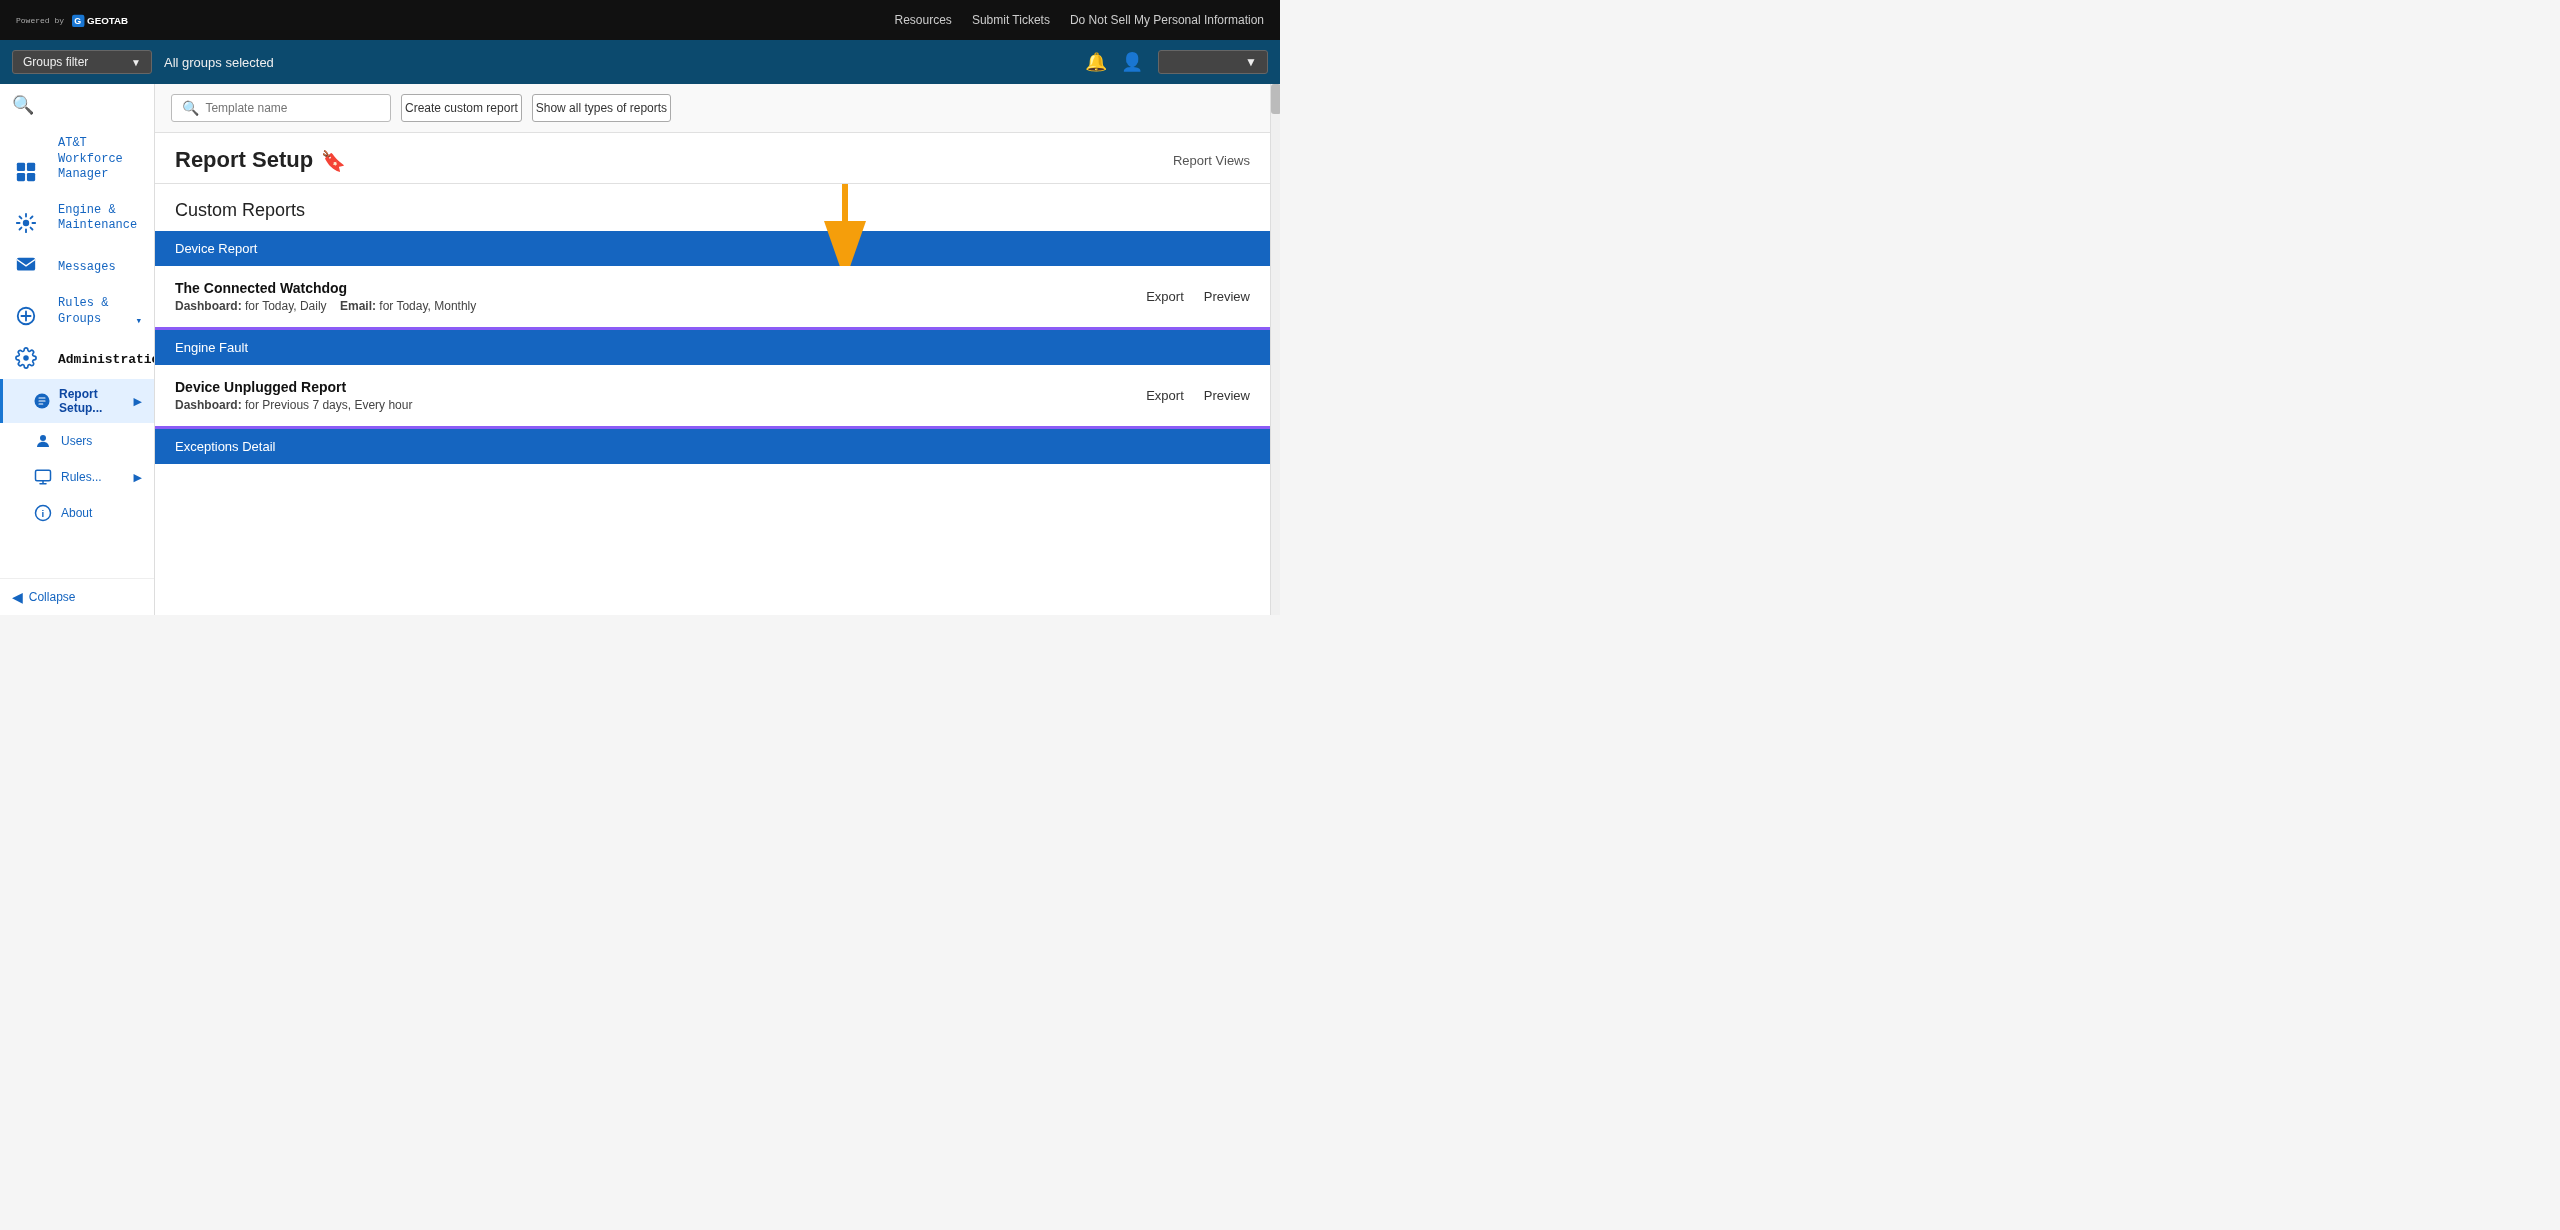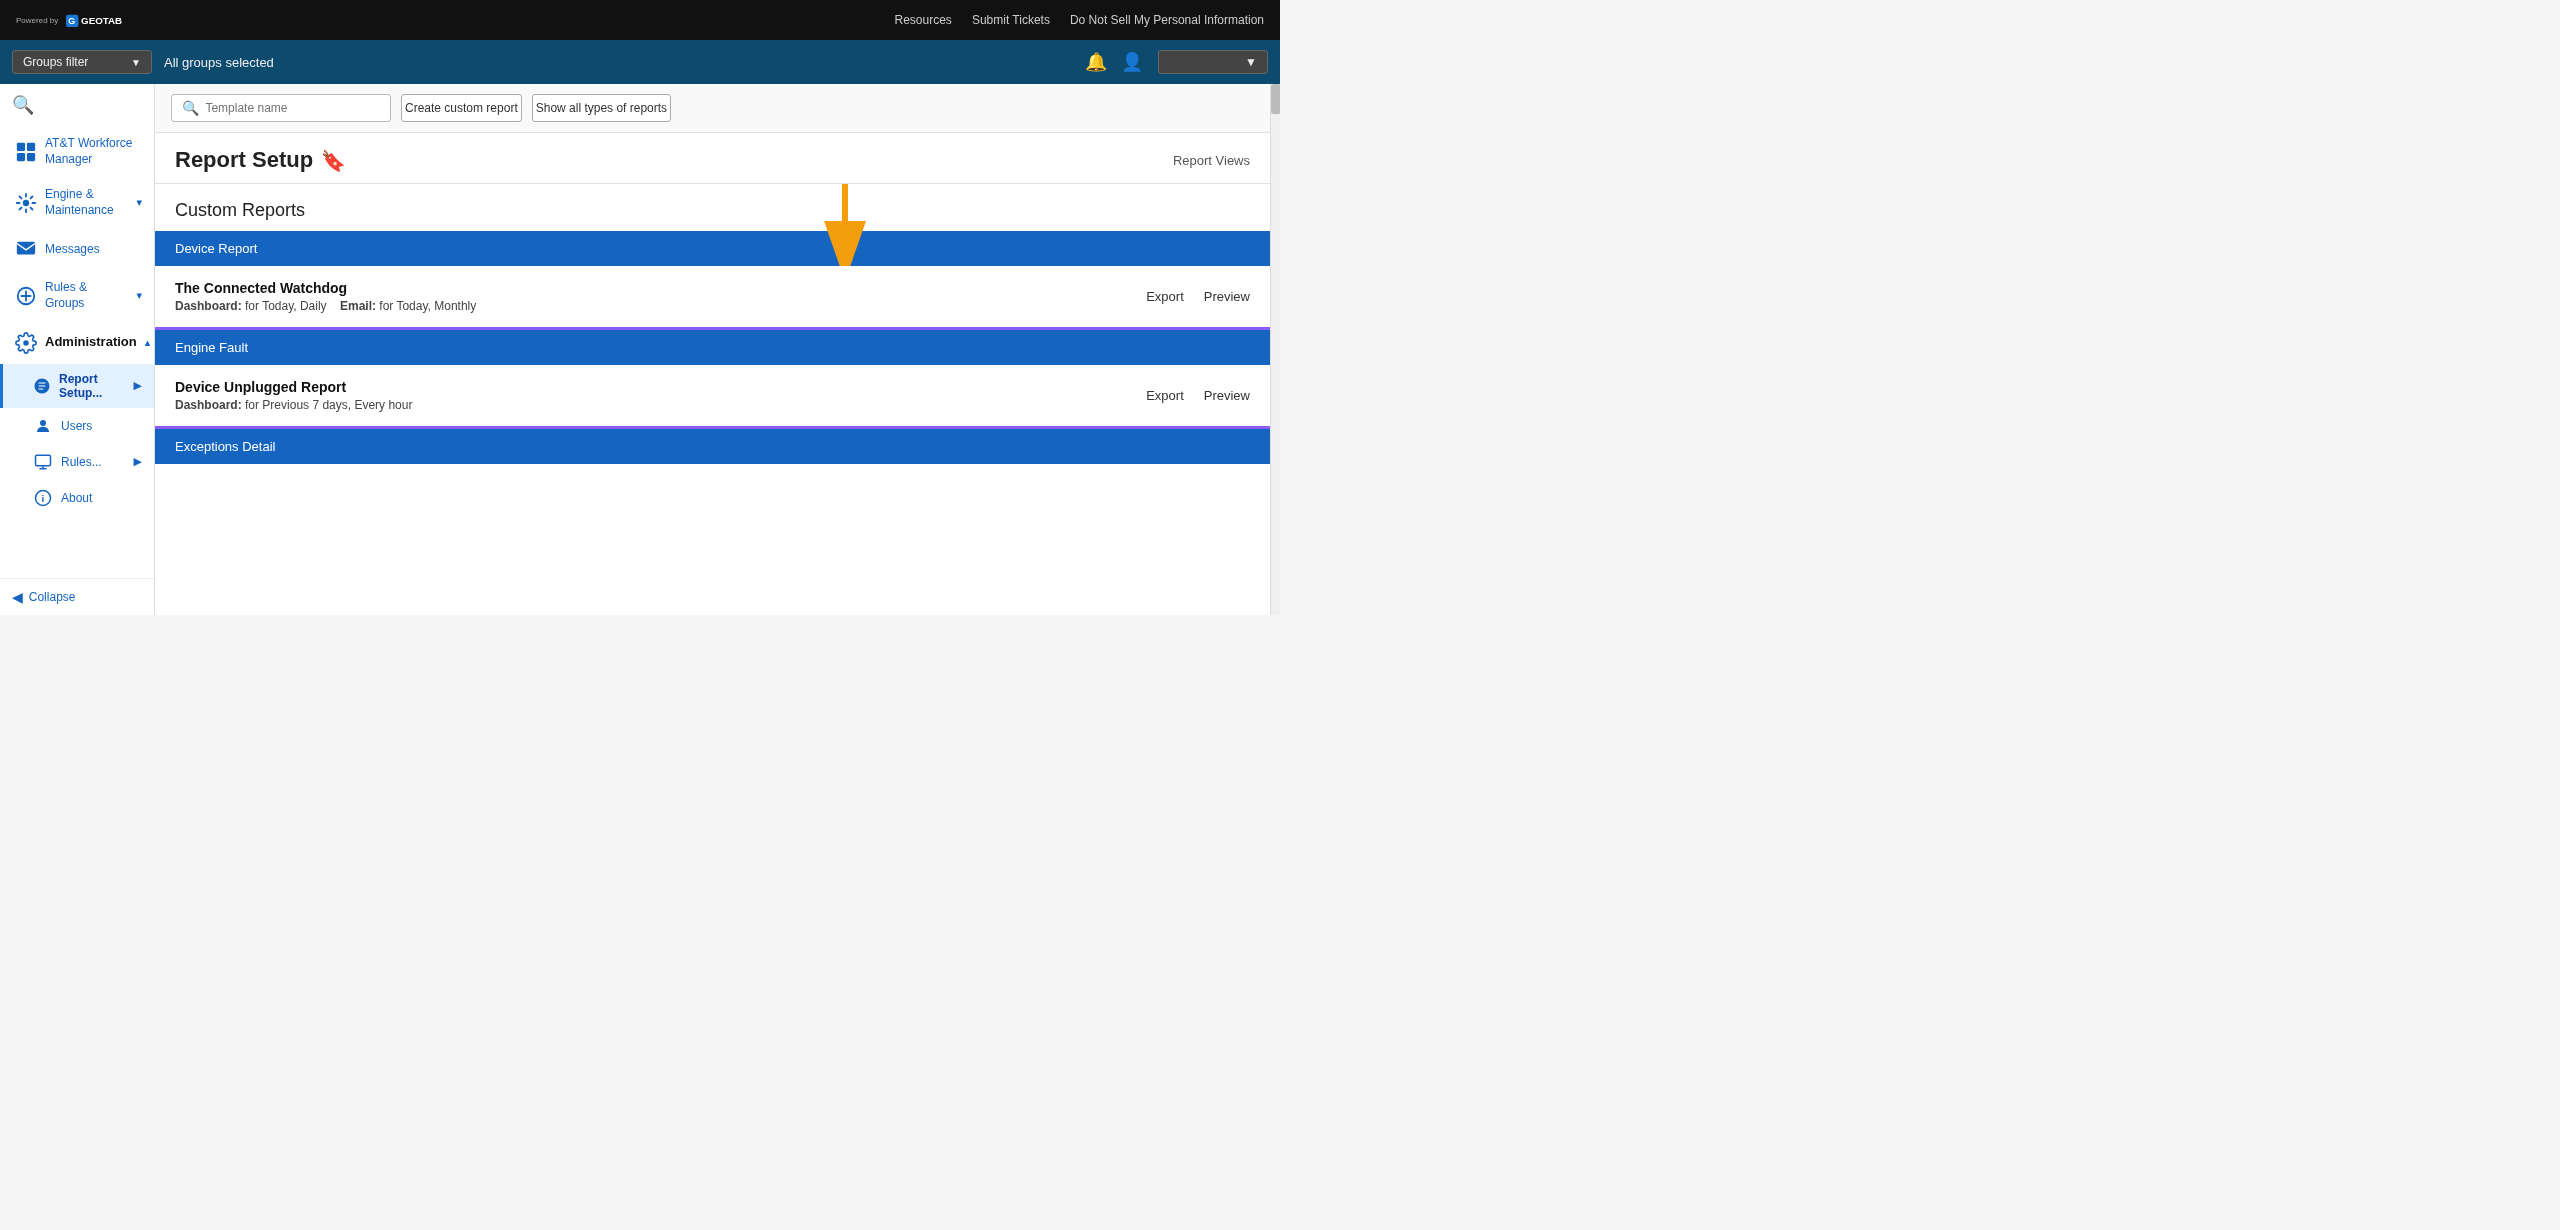--- a/index.html
+++ b/index.html
@@ -348,7 +348,7 @@
 
 <div class="top-bar">
   <div class="top-bar-logo">
-    <div style="display:flex;flex-direction:column;align-items:flex-end;margin-right:2px;">
+    <div style="display:flex;flex-direction:column;align-items:flex-end;margin-right:2px;font-family:Liberation Mono, monospace;">
       <span style="color:#aaa;font-size:8px;">Powered
 by</span>
     </div>

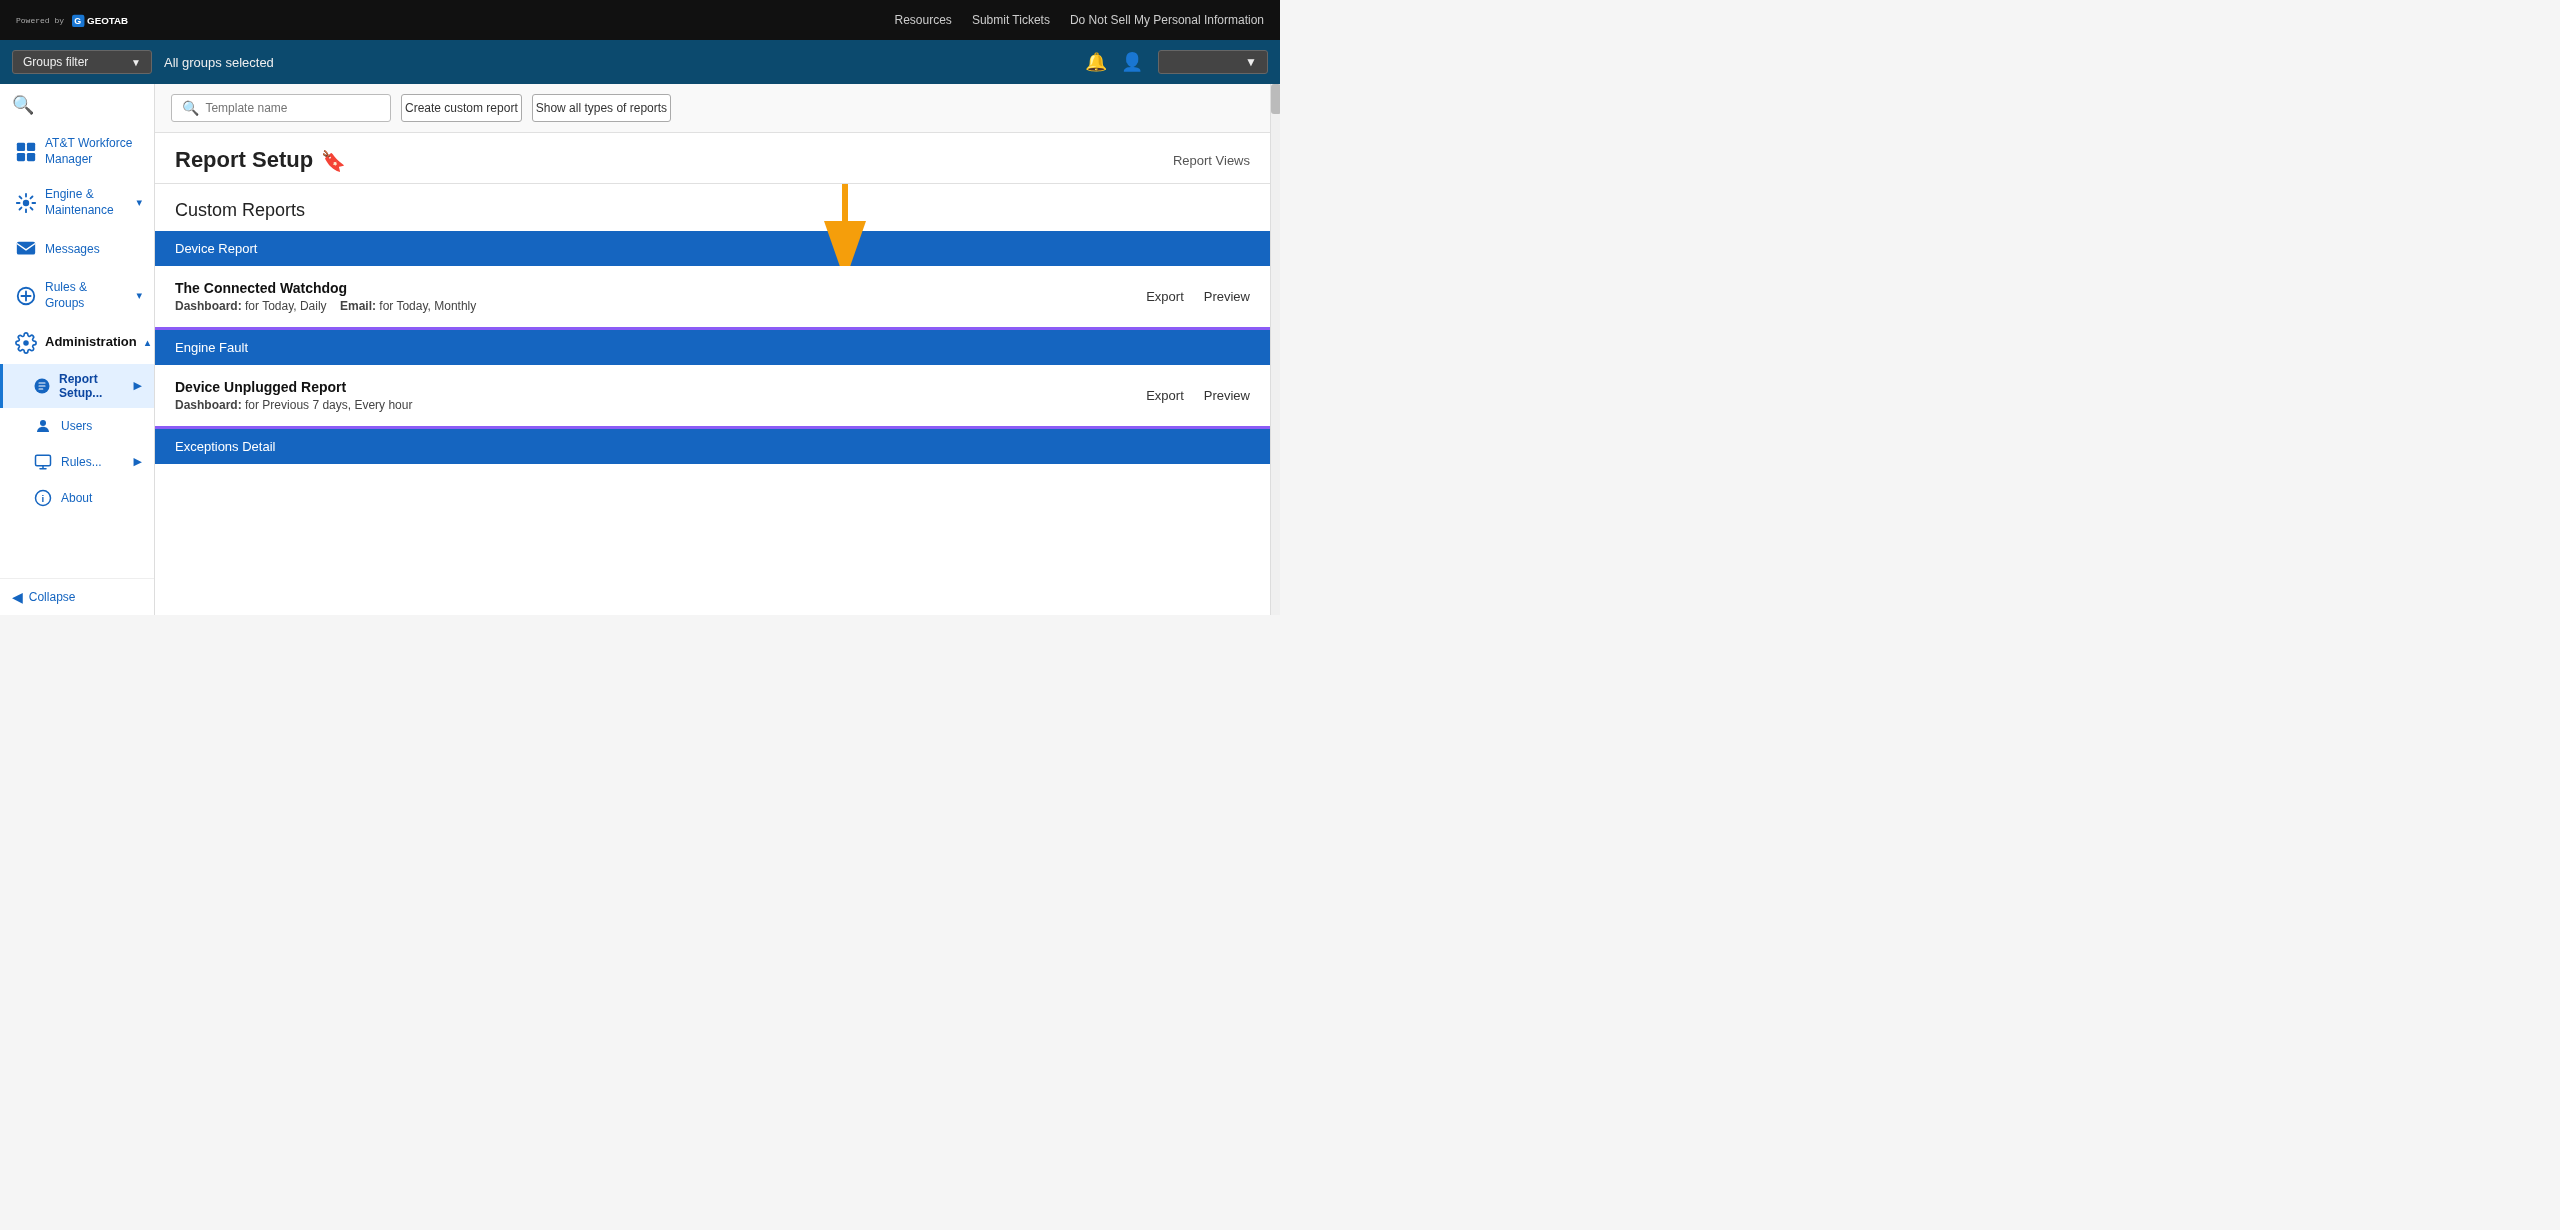--- a/index.html
+++ b/index.html
@@ -113,11 +113,12 @@
     }
     .sidebar-item {
       display: flex;
-      align-items: center;
+      align-items: flex-end;
       padding: 10px 12px;
       cursor: pointer;
-      gap: 8px;
+      gap: 21px;
       border-left: 3px solid transparent;
+      font-family: Liberation Mono, monospace;
     }
     .sidebar-item .item-icon {
       width: 22px;

